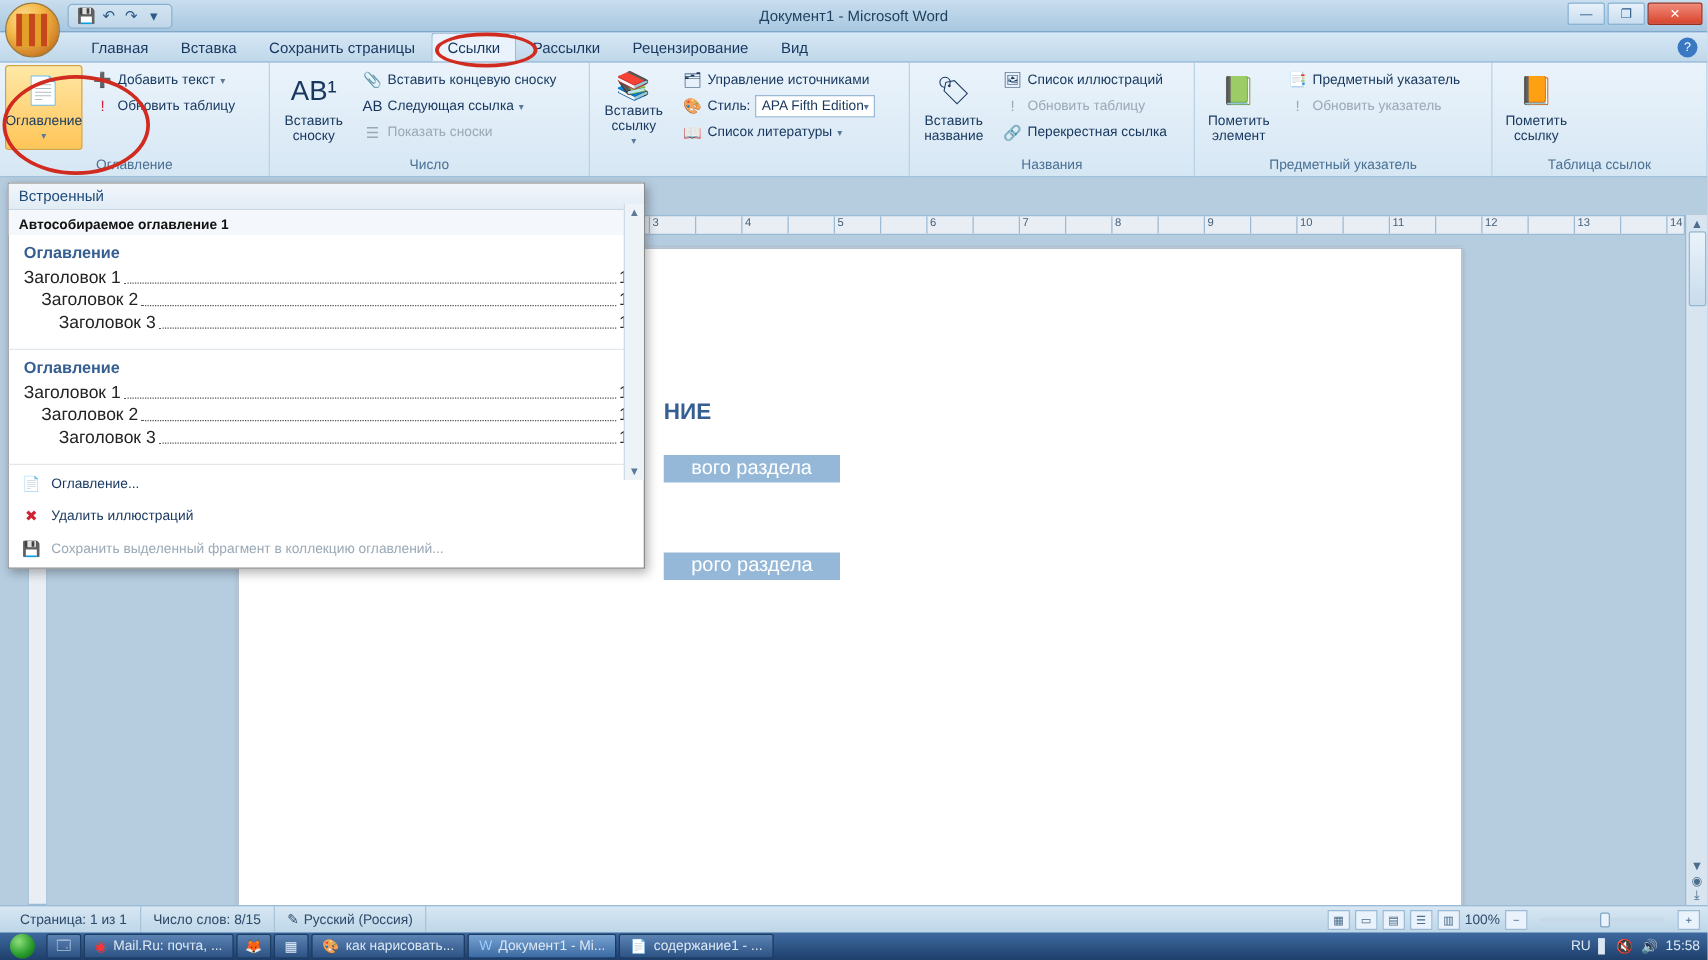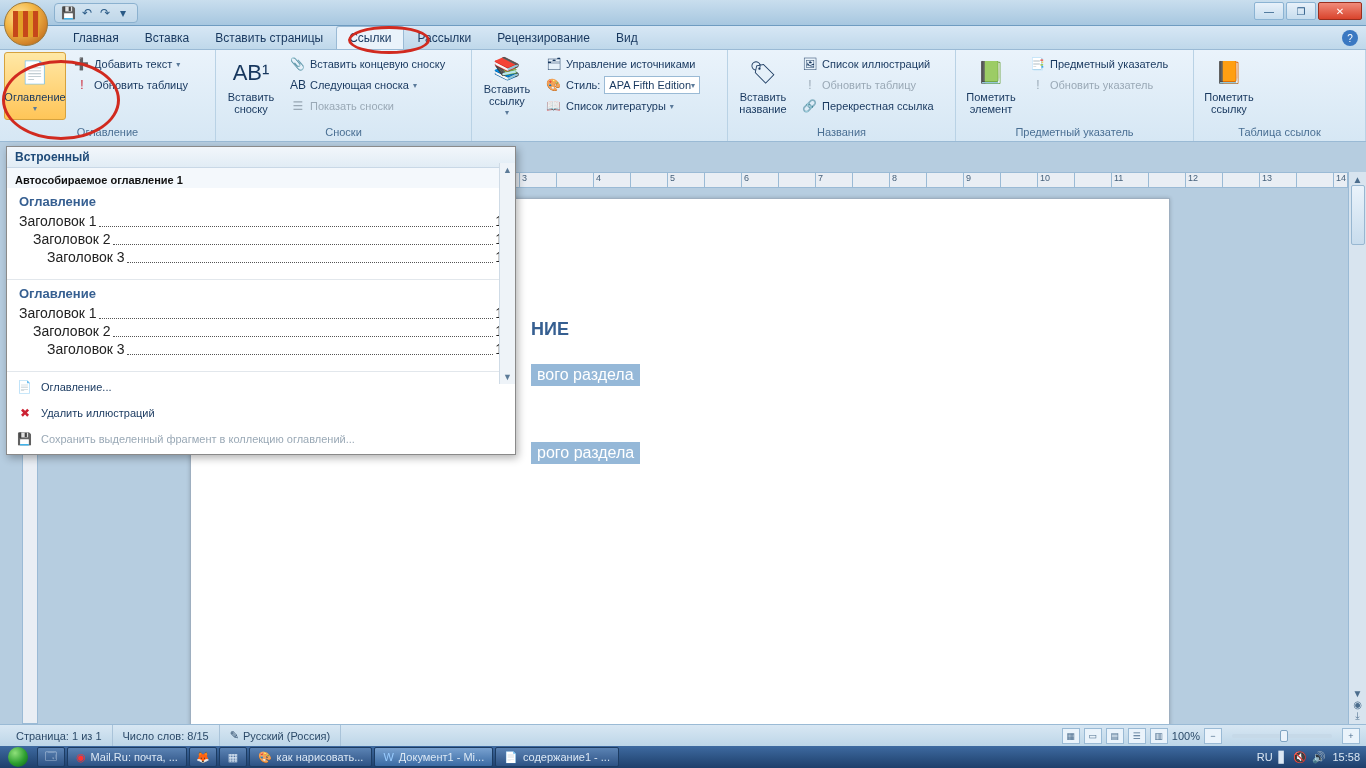--- a/index.html
+++ b/index.html
@@ -93,6 +93,7 @@
     <span>↷</span>
     <span>▾</span>
   </div>
+  <div class="title">Документ1 - Microsoft Word</div>
   <div class="winbtns">
     <div class="winbtn">—</div>
     <div class="winbtn max">❐</div>

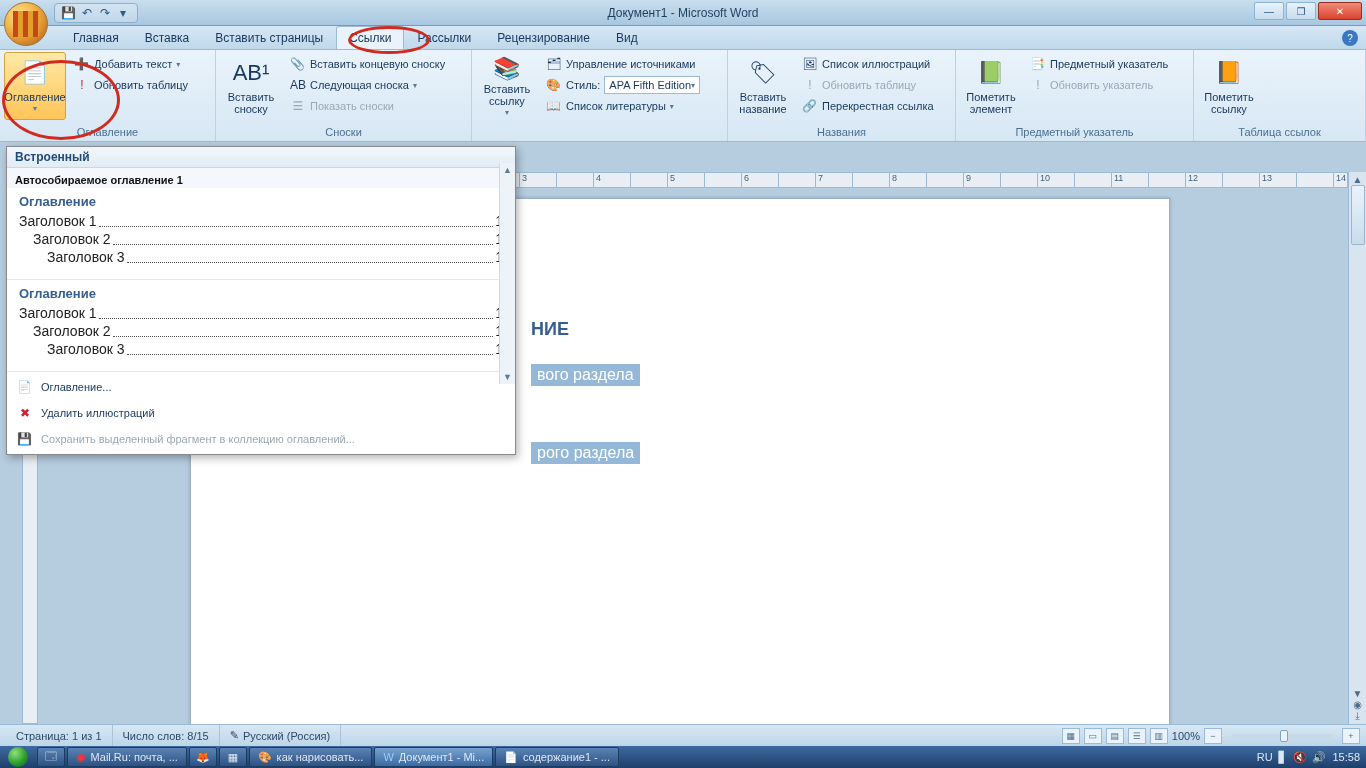--- a/index.html
+++ b/index.html
@@ -104,7 +104,7 @@
 <div class="tabrow">
   <div class="tab">Главная</div>
   <div class="tab">Вставка</div>
-  <div class="tab">Вставить страницы</div>
+  <div class="tab">Сохранить страницы</div>
   <div class="tab active">Ссылки</div>
   <div class="tab">Рассылки</div>
   <div class="tab">Рецензирование</div>

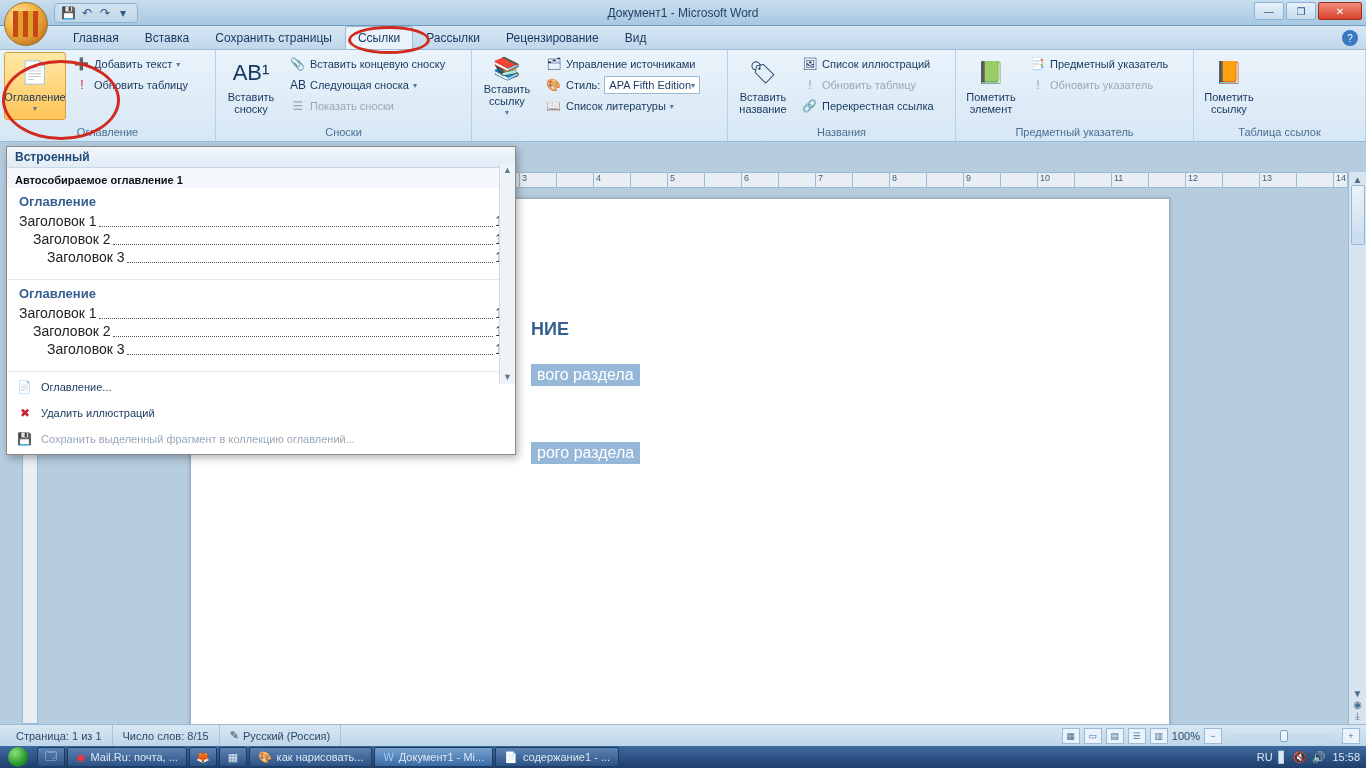--- a/index.html
+++ b/index.html
@@ -148,7 +148,7 @@
           </div>
         <div class="smallbtn dd">
             <span class="sico">AB</span>
-            <span>Следующая сноска</span>
+            <span>Следующая ссылка</span>
           </div>
         <div class="smallbtn disabled">
             <span class="sico">☰</span>

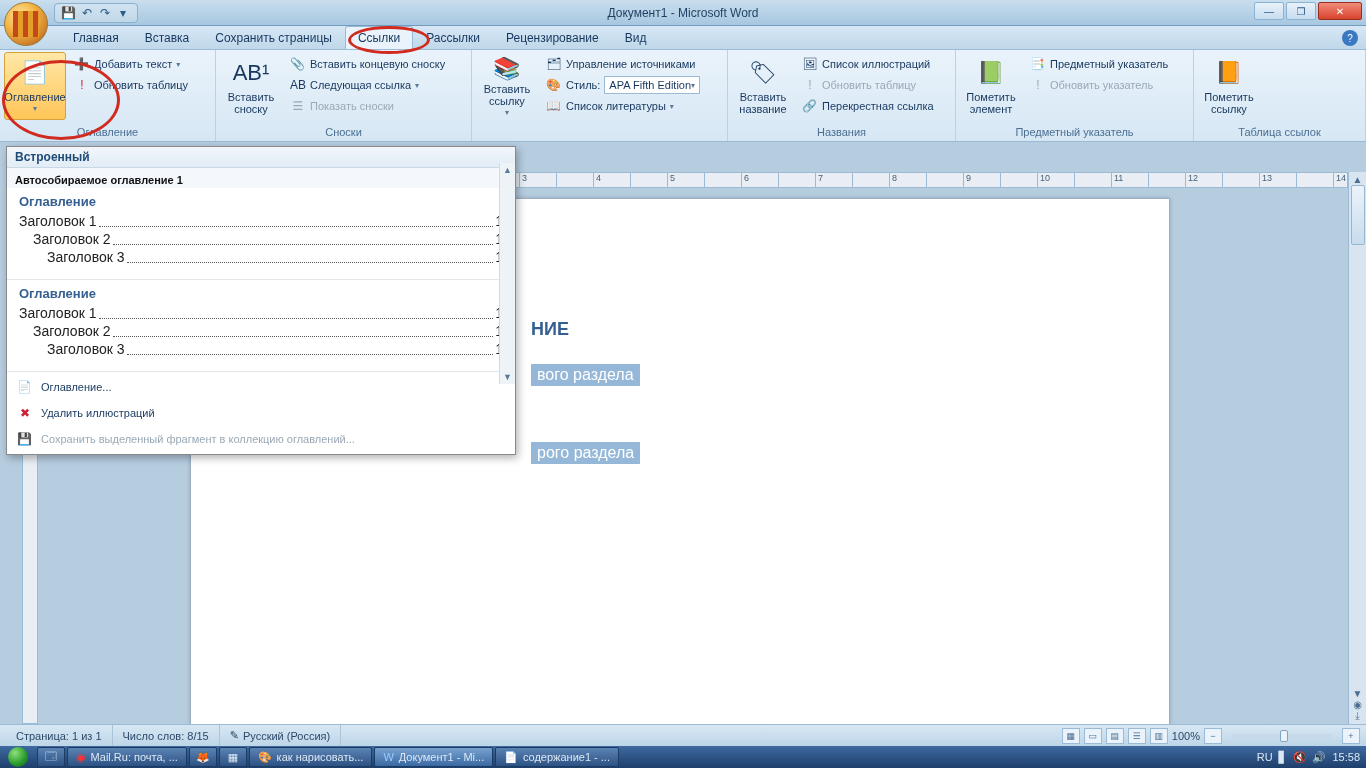--- a/index.html
+++ b/index.html
@@ -156,7 +156,7 @@
           </div>
       </div>
     </div>
-    <div class="group-label">Сноски</div>
+    <div class="group-label">Число</div>
   </div>
 
   <div class="group" style="width:256px">

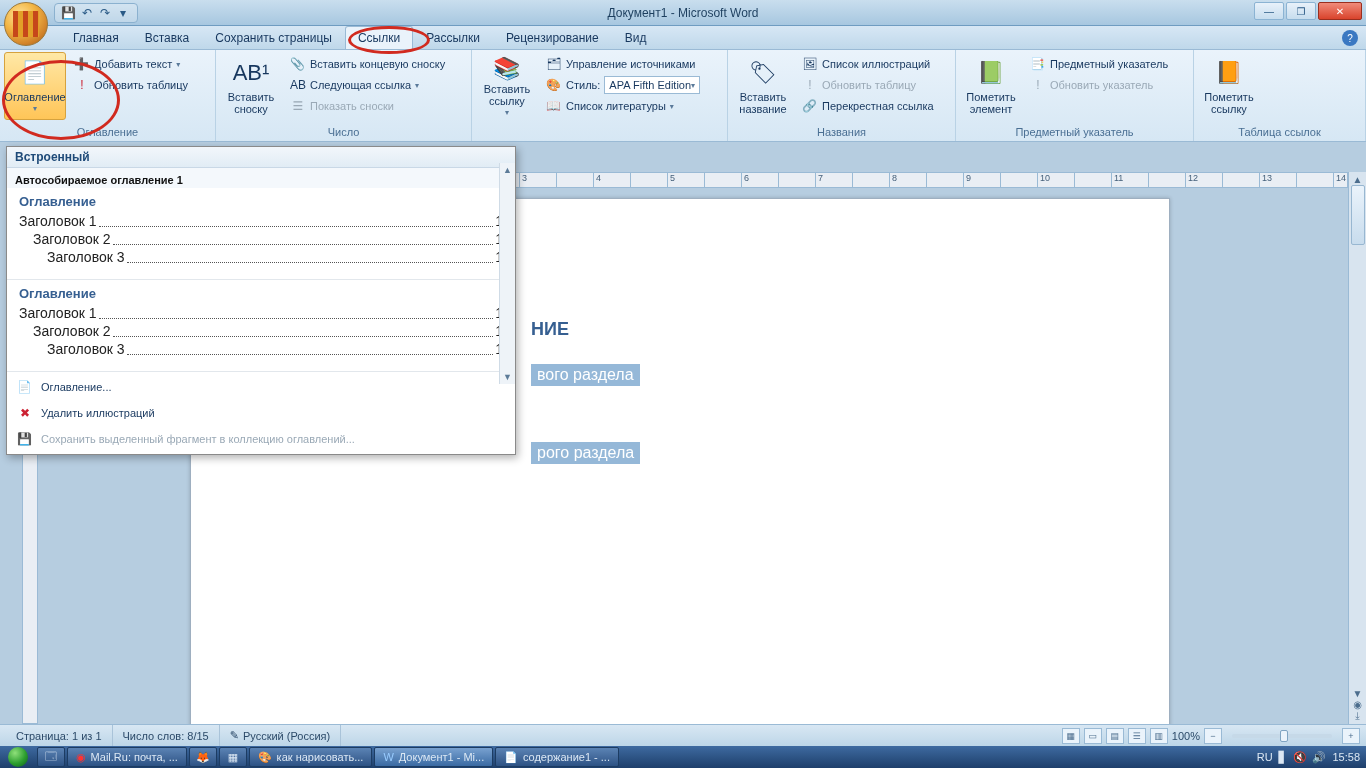--- a/index.html
+++ b/index.html
@@ -39,7 +39,7 @@
 .red-circle{position:absolute;border:3px solid #d12a1f;border-radius:50%;pointer-events:none;z-index:50}
 
 .gallery{position:absolute;left:6px;top:146px;width:510px;background:#fff;border:1px solid #8a8a8a;box-shadow:2px 3px 8px rgba(0,0,0,.3);z-index:40;font-size:11px}
-.gal-header{background:linear-gradient(#f2f6fb,#e1ecf5);color:#1e4a78;font-weight:bold;padding:3px 8px;border-bottom:1px solid #c9d8e6;font-size:12px}
+.gal-header{background:linear-gradient(#f2f6fb,#e1ecf5);color:#1e4a78;font-weight:normal;padding:3px 8px;border-bottom:1px solid #c9d8e6;font-size:12px}
 .gal-item-title{font-weight:bold;padding:6px 8px 2px;color:#111;background:#f4f8fc}
 .gal-preview{padding:6px 12px 12px;border-bottom:1px solid #e2e7ec}
 .gal-preview .oh{color:#365f91;font-weight:bold;font-size:13px;margin-bottom:4px}

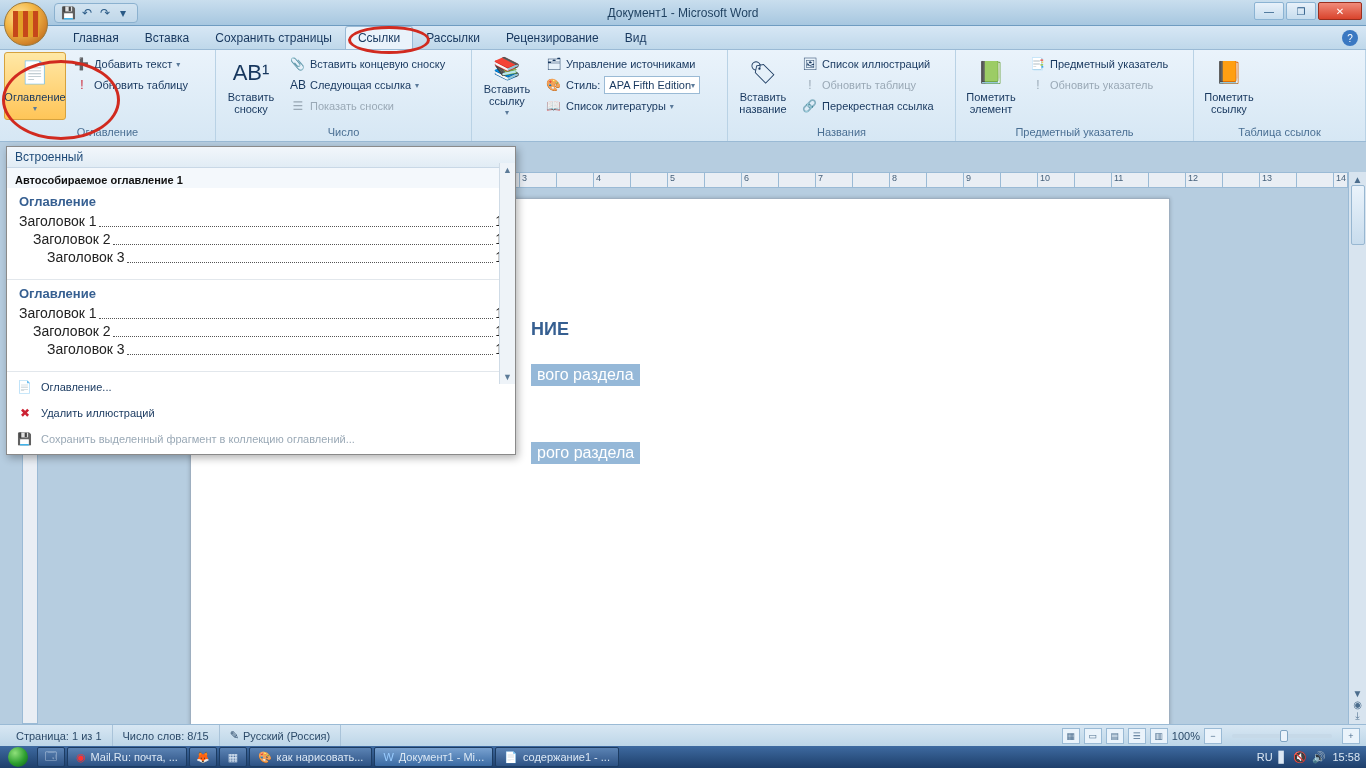--- a/index.html
+++ b/index.html
@@ -59,7 +59,7 @@
 .tick{position:relative;width:37px;height:100%;border-left:1px solid #9abad5;text-align:left;padding-left:2px}
 .vruler{position:absolute;left:22px;top:46px;bottom:0;width:16px;background:#e9eef4;border:1px solid #9abad5}
 .page{position:absolute;left:190px;top:56px;width:980px;height:1200px;background:#fff;border:1px solid #9eafc0;box-shadow:0 0 4px rgba(0,0,0,.2)}
-.page .hl{background:#95b8d8;color:#fff;display:inline-block;padding:2px 6px;margin:8px 0}
+.page .hl{background:#95b8d8;color:#fff;display:inline-block;padding:2px 22px;margin:8px 0}
 .page-content{position:absolute;left:340px;top:120px;color:#1d3f66;font-size:16px}
 .vscroll{position:absolute;right:0;top:30px;bottom:0;width:18px;background:#d8e4ef;border-left:1px solid #9abad5;display:flex;flex-direction:column;align-items:center;justify-content:space-between;color:#4c6d8d;font-size:10px;padding:2px 0}
 .vthumb{width:14px;height:60px;background:linear-gradient(#eaf3fb,#c8dced);border:1px solid #98b7d1;border-radius:2px}

